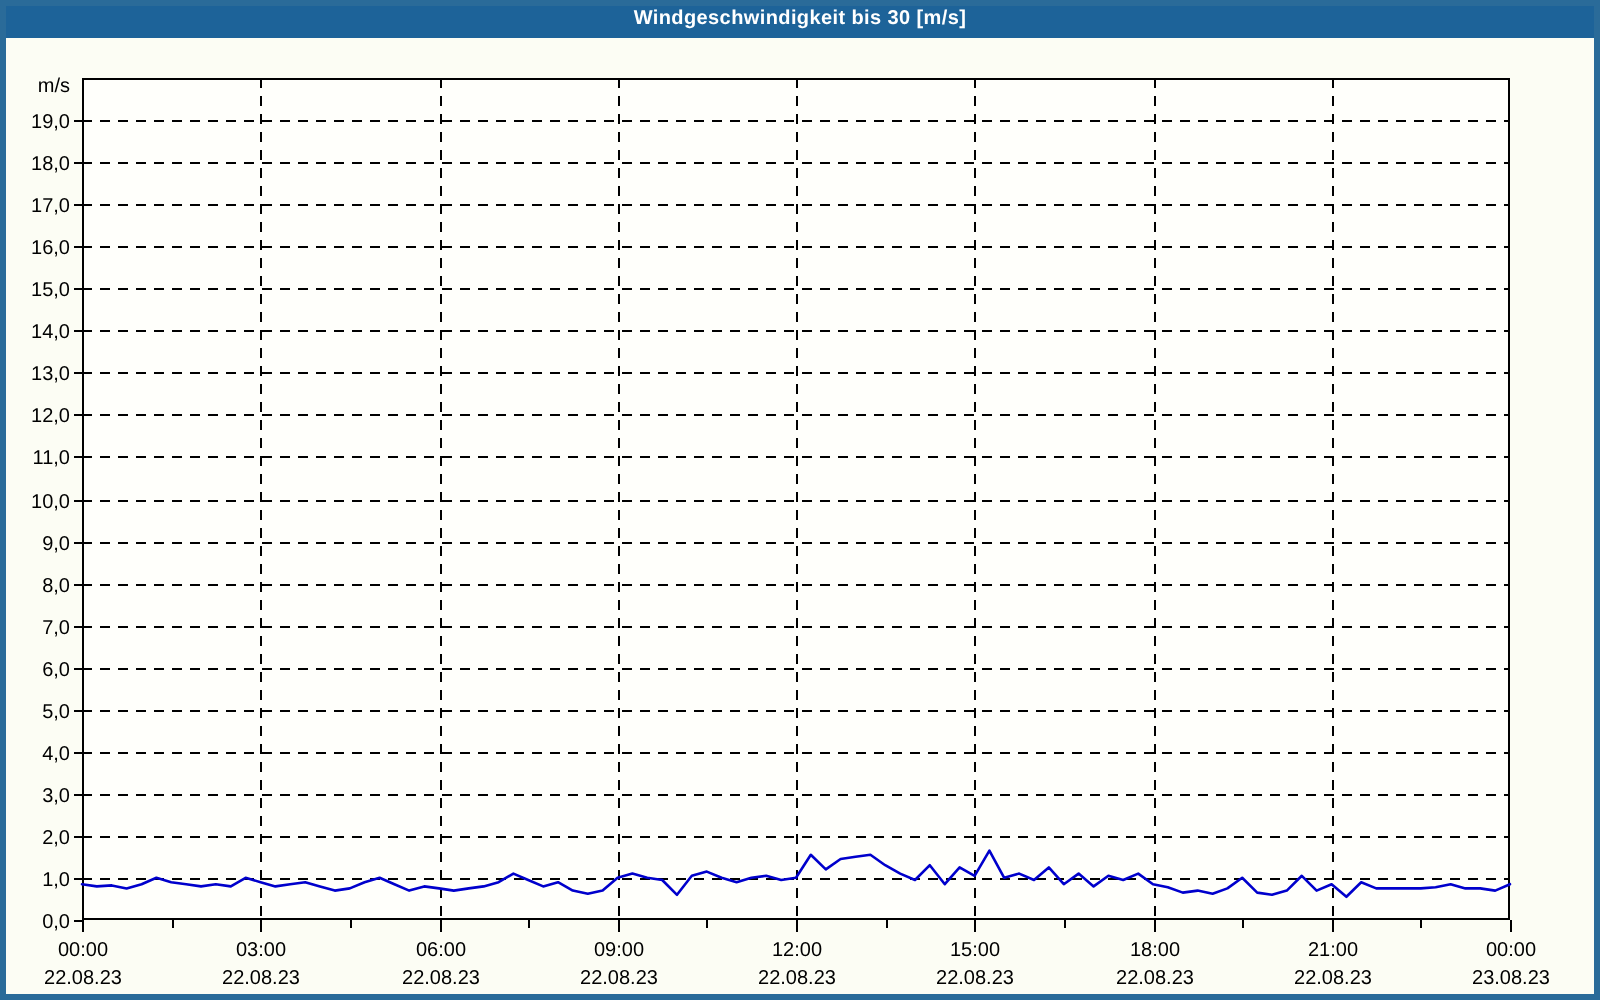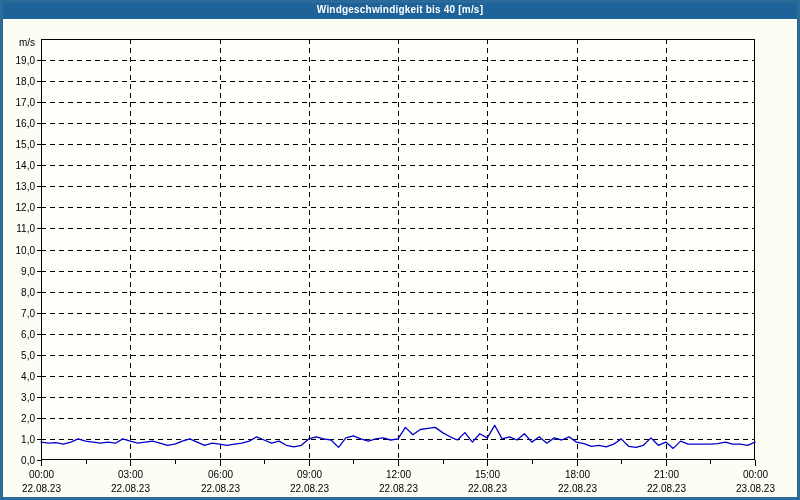--- a/index.html
+++ b/index.html
@@ -17,7 +17,7 @@
 
 <div class="window">
   <div class="titlebar">
-    <span>Windgeschwindigkeit bis 40 [m/s]</span>
+    <span>Windgeschwindigkeit bis 30 [m/s]</span>
   </div>
   <svg id="chart-svg" width="800" height="481" viewBox="0 0 800 481">
       <rect x="41" y="20" width="714" height="421" fill="#fffffb"></rect>

